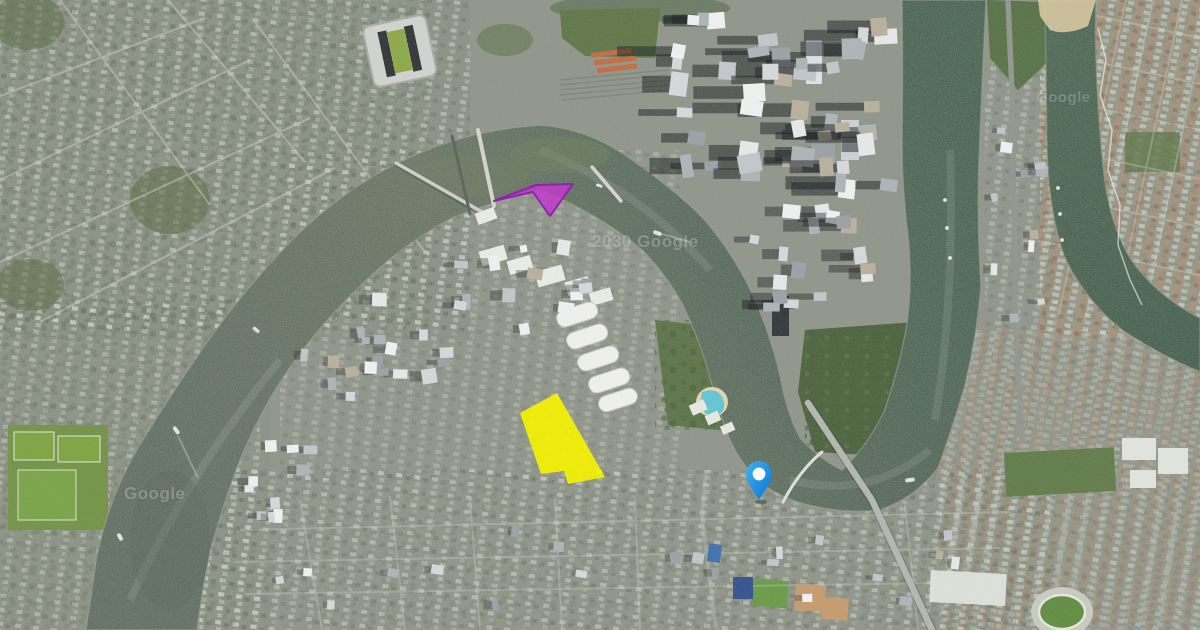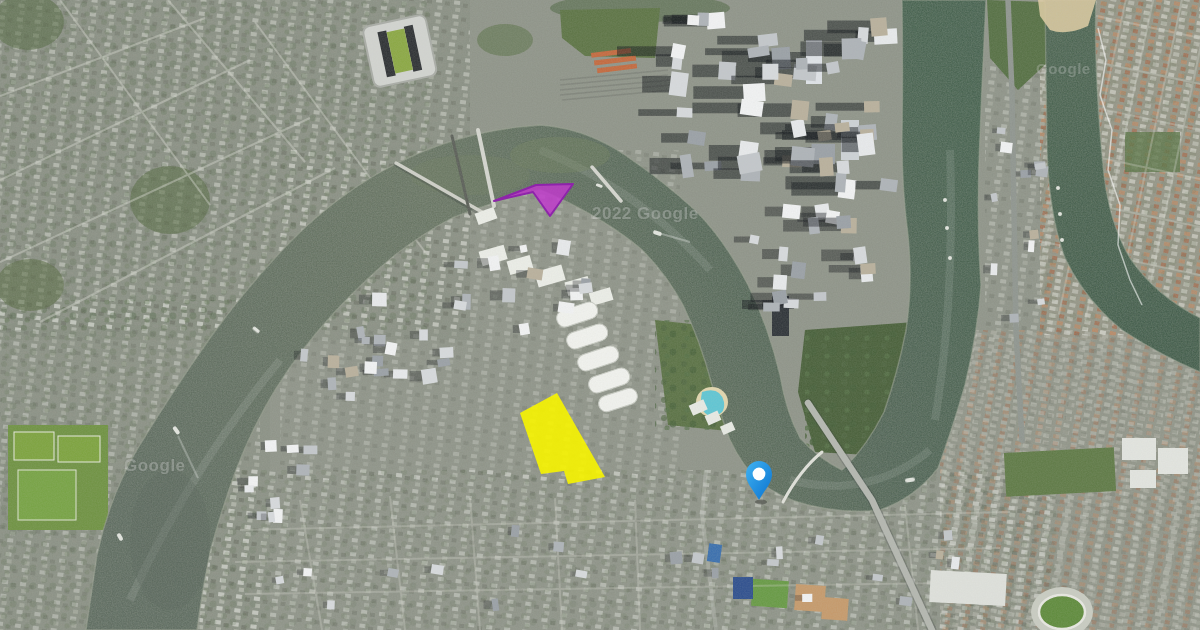--- a/index.html
+++ b/index.html
@@ -8,7 +8,7 @@
   .map-wrap svg{position:absolute;left:0;top:0;display:block;}
   .wm{position:absolute;color:rgba(255,255,255,.28);font-weight:bold;
     letter-spacing:.5px;pointer-events:none;white-space:nowrap;
-    text-shadow:0 0 2px rgba(0,0,0,.12);}
+    text-shadow:0 0 2px rgba(0,0,0,.12);margin-top:28px;}
   .wm-center{left:592px;top:204px;font-size:17px;}
   .wm-tr{left:1036px;top:60px;font-size:15px;opacity:.85;}
   .wm-bl{left:124px;top:456px;font-size:17px;}

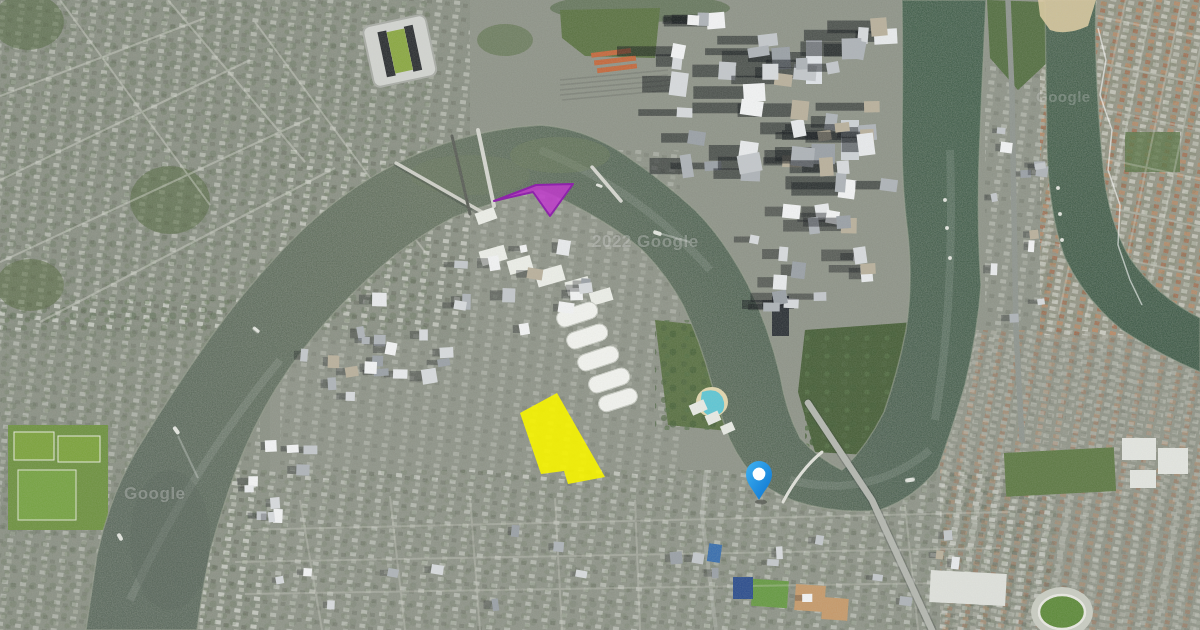--- a/index.html
+++ b/index.html
@@ -577,7 +577,7 @@
       </g>
     </svg>
 
-<div class="wm wm-center">2022 Google</div>
+<div class="wm wm-center">2030 Google</div>
 <div class="wm wm-tr">Google</div>
 <div class="wm wm-bl">Google</div>
 </div>

